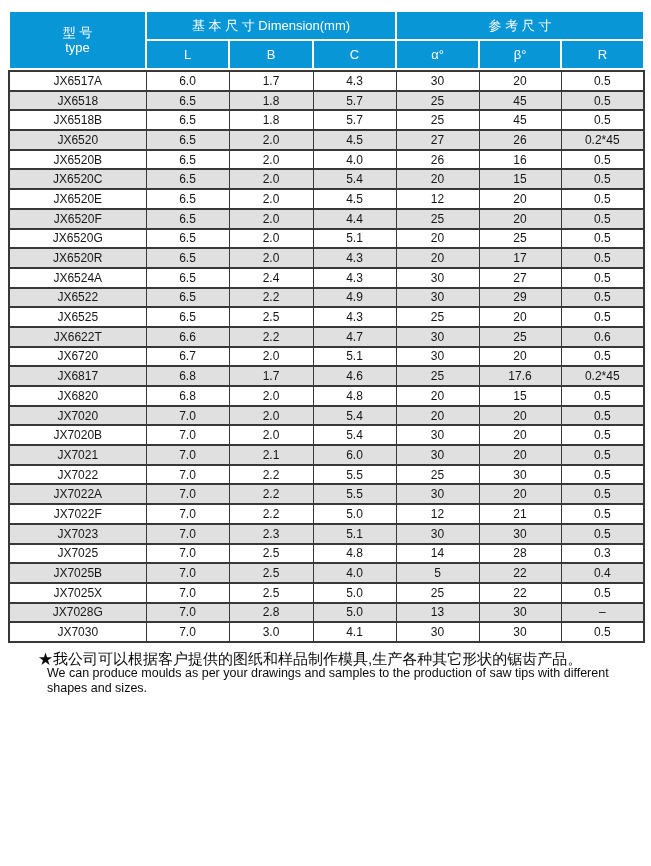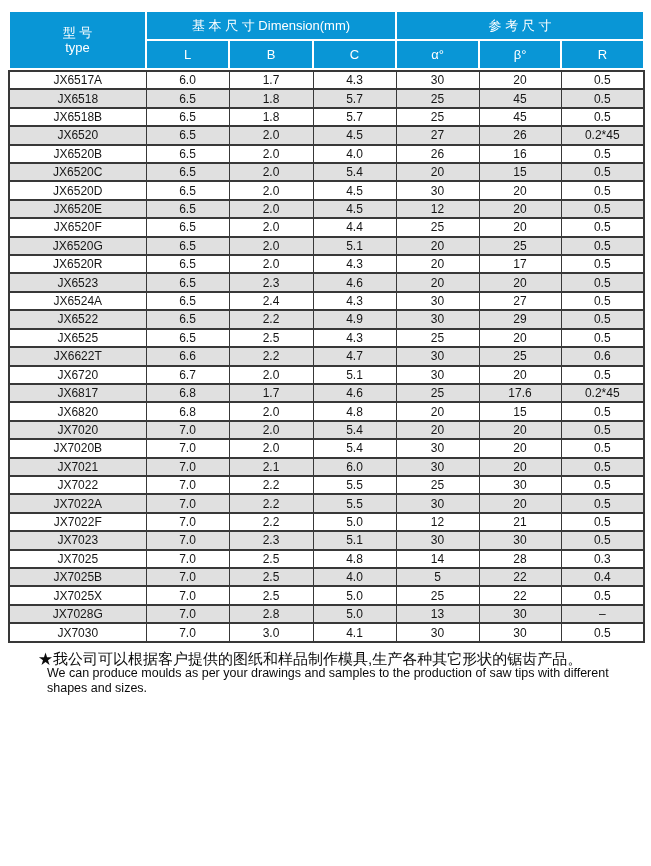--- a/index.html
+++ b/index.html
@@ -164,15 +164,6 @@
           <td>0.5</td>
         </tr>
         <tr>
-          <td>JX6520D</td>
-          <td>6.5</td>
-          <td>2.0</td>
-          <td>4.5</td>
-          <td>30</td>
-          <td>20</td>
-          <td>0.5</td>
-        </tr>
-        <tr>
           <td>JX6520E</td>
           <td>6.5</td>
           <td>2.0</td>

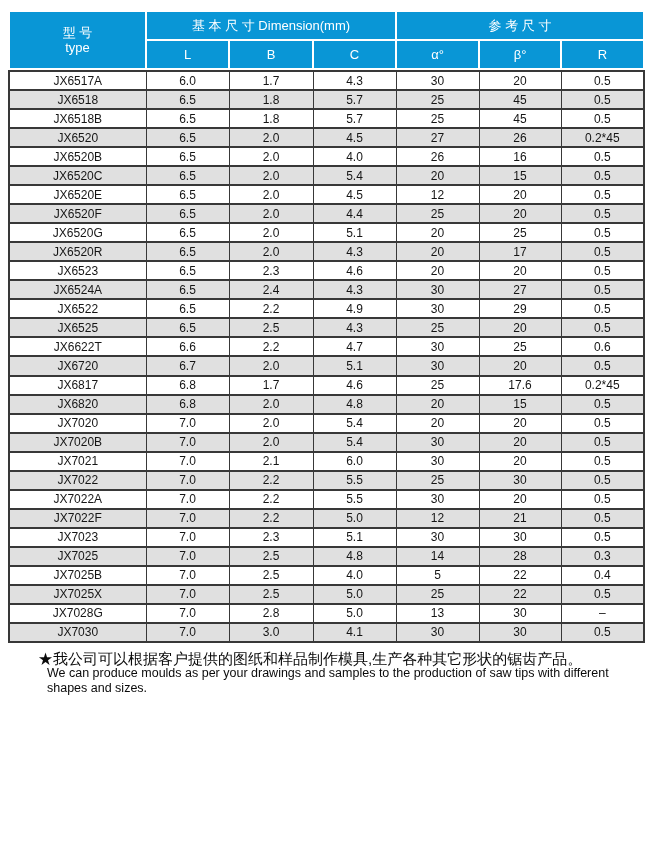--- a/index.html
+++ b/index.html
@@ -200,15 +200,6 @@
           <td>0.5</td>
         </tr>
         <tr>
-          <td>JX6523</td>
-          <td>6.5</td>
-          <td>2.3</td>
-          <td>4.6</td>
-          <td>20</td>
-          <td>20</td>
-          <td>0.5</td>
-        </tr>
-        <tr>
           <td>JX6524A</td>
           <td>6.5</td>
           <td>2.4</td>

